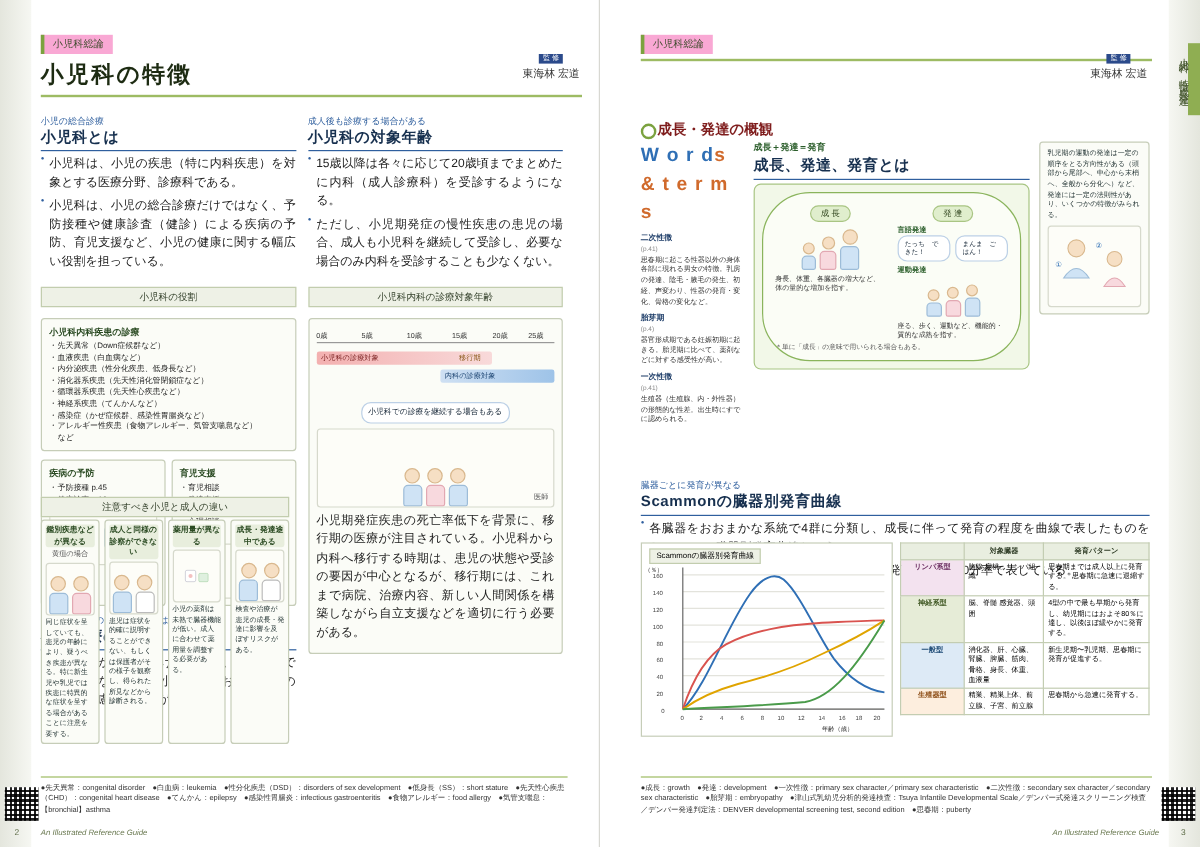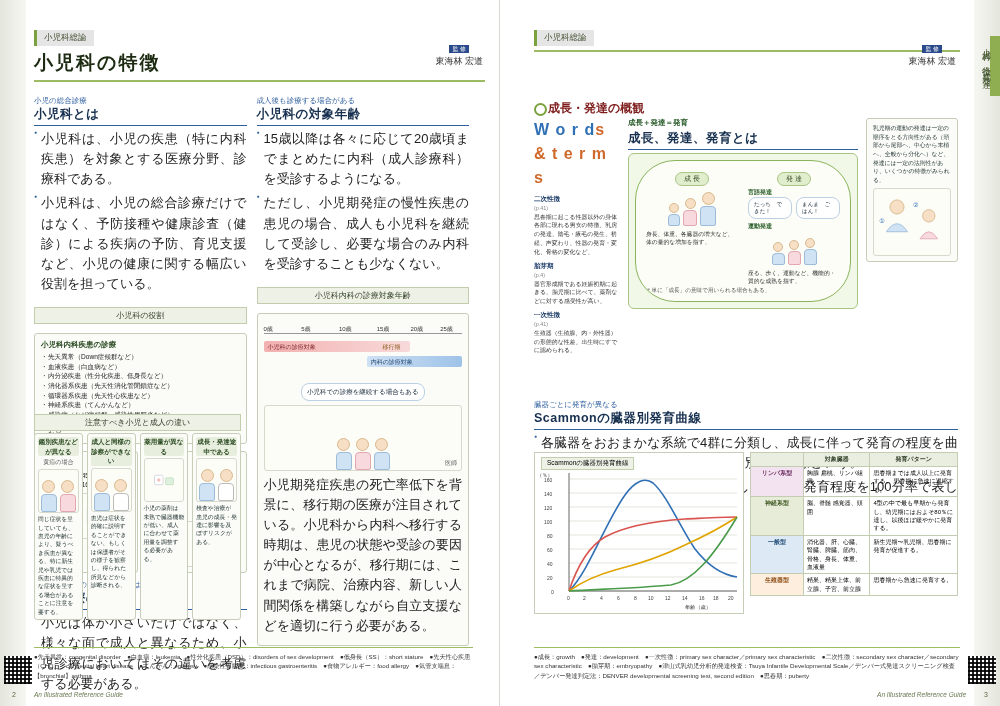--- a/index.html
+++ b/index.html
@@ -14,7 +14,7 @@
 
   
   .hdr{position:absolute;left:34px;right:14px;top:26px;}
-  .hdr .tag{font-size:8.5px;color:#3c4a2a;background:#e5e5e5;display:inline-block;padding:2px 7px;border-left:3px solid #7ba23f;}
+  .hdr .tag{font-size:8.5px;color:#3c4a2a;background:#f9a8d4;display:inline-block;padding:2px 7px;border-left:3px solid #7ba23f;}
   .hdr h1{margin:4px 0 0 0;font-size:19px;font-weight:700;letter-spacing:2px;color:#1d2b12;}
   .hdr .rule{height:2px;background:#9dbb63;margin-top:4px;}
   .author{position:absolute;right:16px;top:44px;text-align:center;font-size:7px;color:#333;line-height:1.3;}

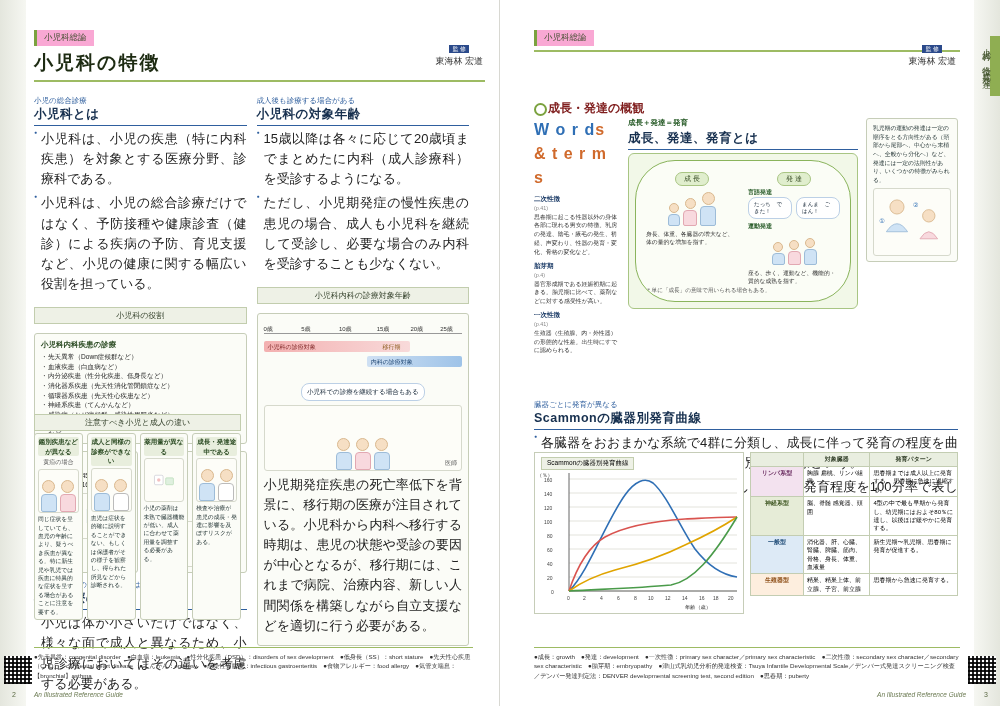--- a/index.html
+++ b/index.html
@@ -31,7 +31,7 @@
 
   .sec-h{font-size:12.5px;font-weight:700;color:#17304f;border-bottom:1.5px solid #2f5f9e;padding-bottom:2px;margin-bottom:3px;letter-spacing:.5px;}
   .sec-h .small{display:block;font-size:7.5px;font-weight:400;color:#2f5f9e;letter-spacing:0;}
-  .p{font-size:13px;line-height:1.55;color:#222;text-align:justify;margin:0 0 4px 0;}
+  .p{font-size:10px;line-height:1.55;color:#222;text-align:justify;margin:0 0 4px 0;}
   .p.bul{padding-left:7px;position:relative;}
   .p.bul:before{content:"●";position:absolute;left:0;top:0;color:#2f5f9e;font-size:5px;}
 

